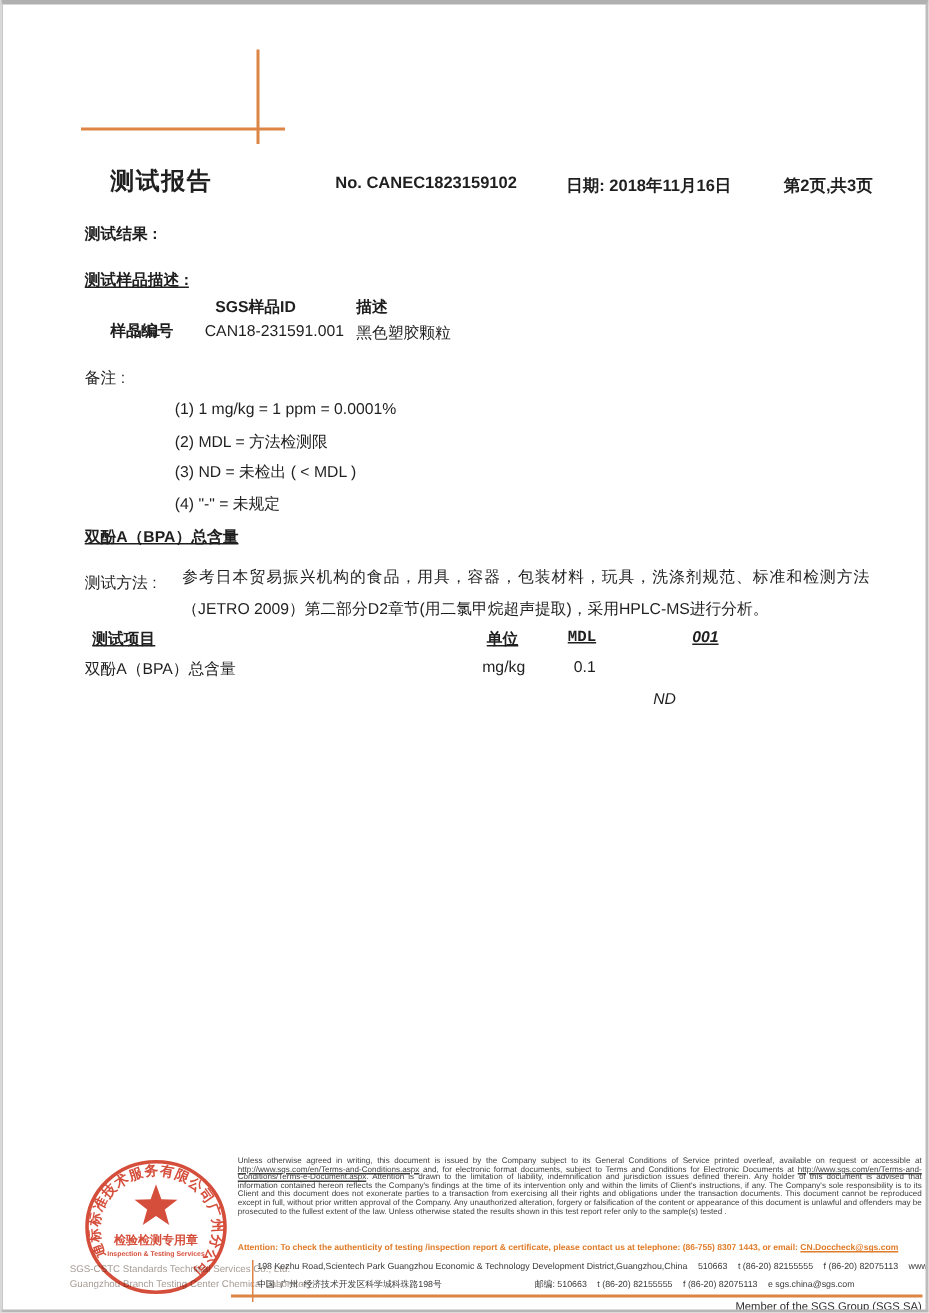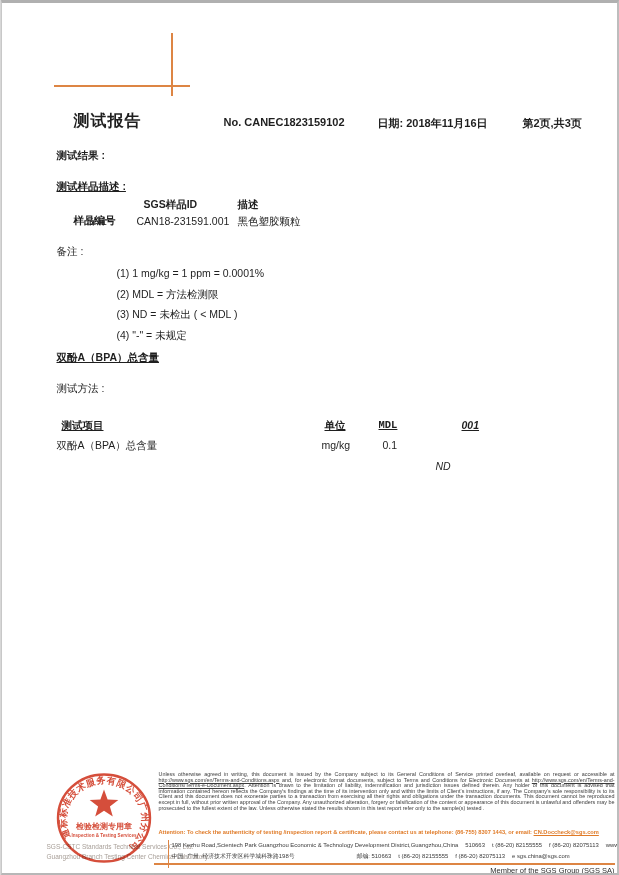--- a/index.html
+++ b/index.html
@@ -57,6 +57,7 @@
 
   <div class="abs t b u" style="left:55px;top:348px;">双酚A（BPA）总含量</div>
   <div class="abs t" style="left:55px;top:379px;">测试方法 :</div>
+  <div class="abs" style="left:120px;top:372px;width:458px;font-size:10.5px;line-height:20.5px;text-align:justify;color:#1f1f1f;">参考日本贸易振兴机构的食品，用具，容器，包装材料，玩具，洗涤剂规范、标准和检测方法（JETRO 2009）第二部分D2章节(用二氯甲烷超声提取)，采用HPLC-MS进行分析。</div>
 
   <div class="abs t b u" style="left:60px;top:416px;">测试项目</div>
   <div class="abs t b u" style="left:323px;top:416px;text-decoration:underline;">单位</div>

